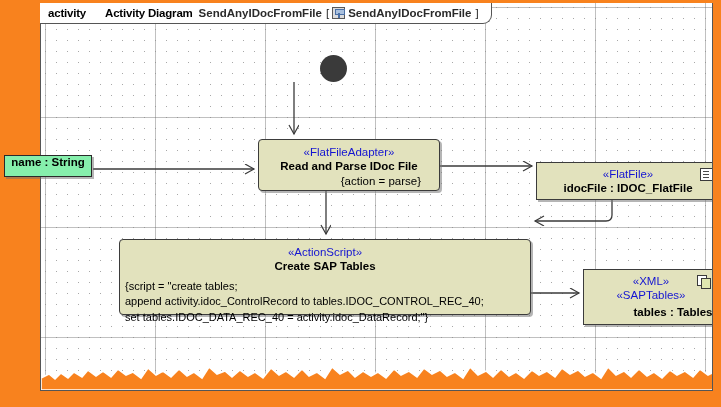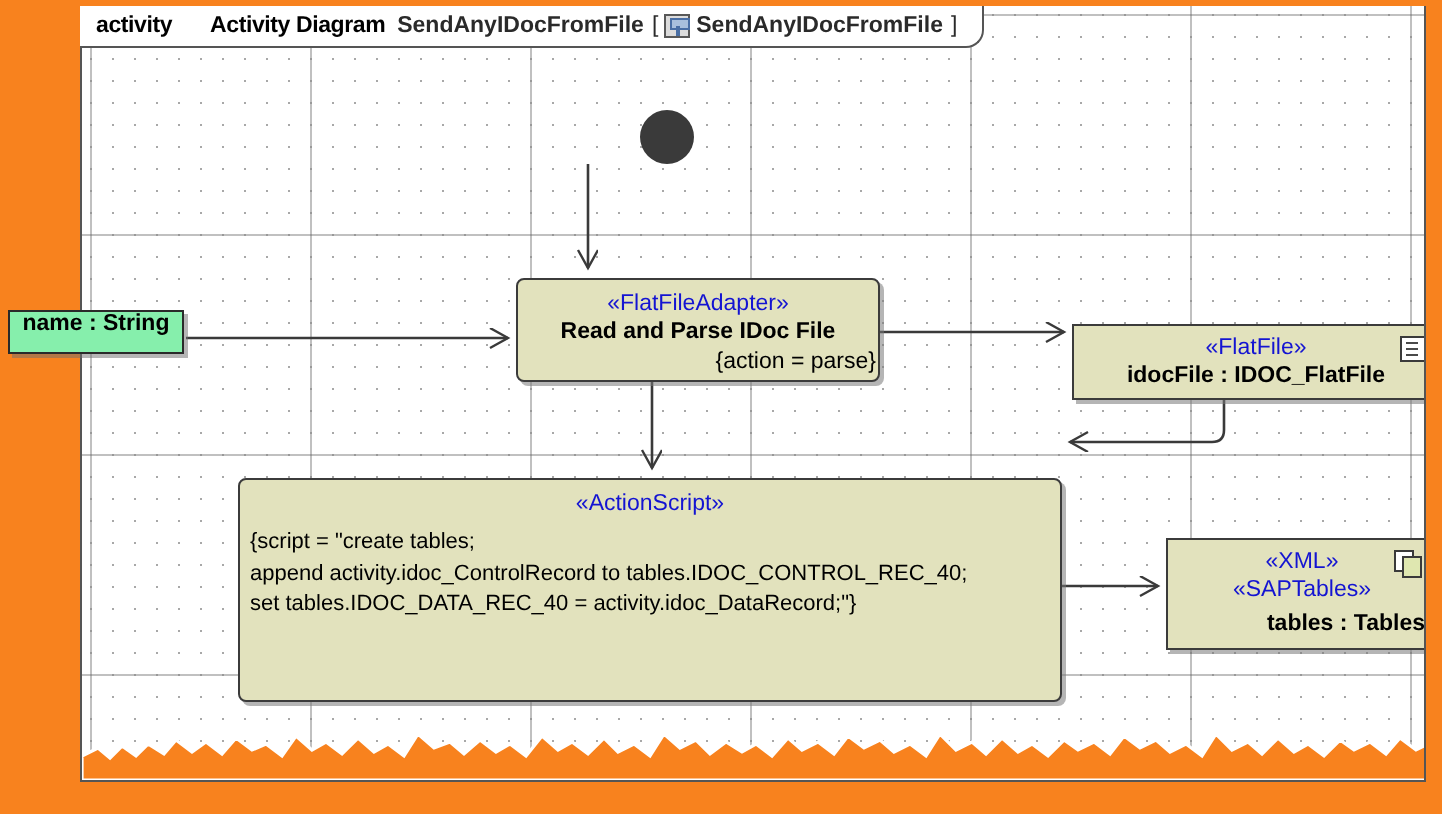--- a/index.html
+++ b/index.html
@@ -128,7 +128,7 @@
     font-size: 11.5px;
     color: #000;
     text-align: right;
-    padding-right: 1px;
+    padding-right: 18px;
     line-height: 1.35;
   }
   .script {

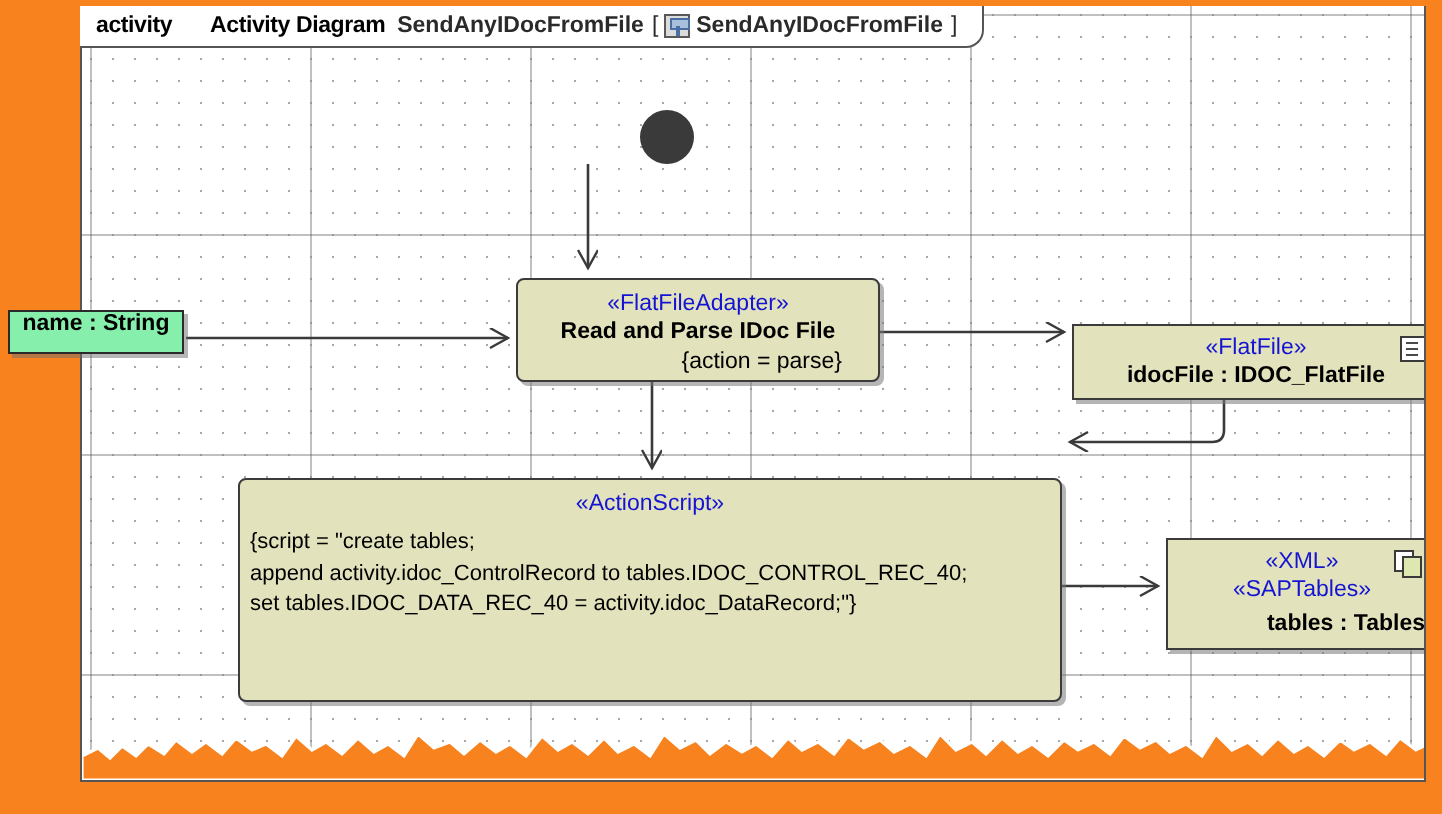--- a/index.html
+++ b/index.html
@@ -148,7 +148,7 @@
   }
   #n-create {
     left: 78px; top: 236px;
-    width: 412px; height: 112px;
+    width: 412px; height: 76px;
     padding-top: 5px;
   }
   #n-flatfile {

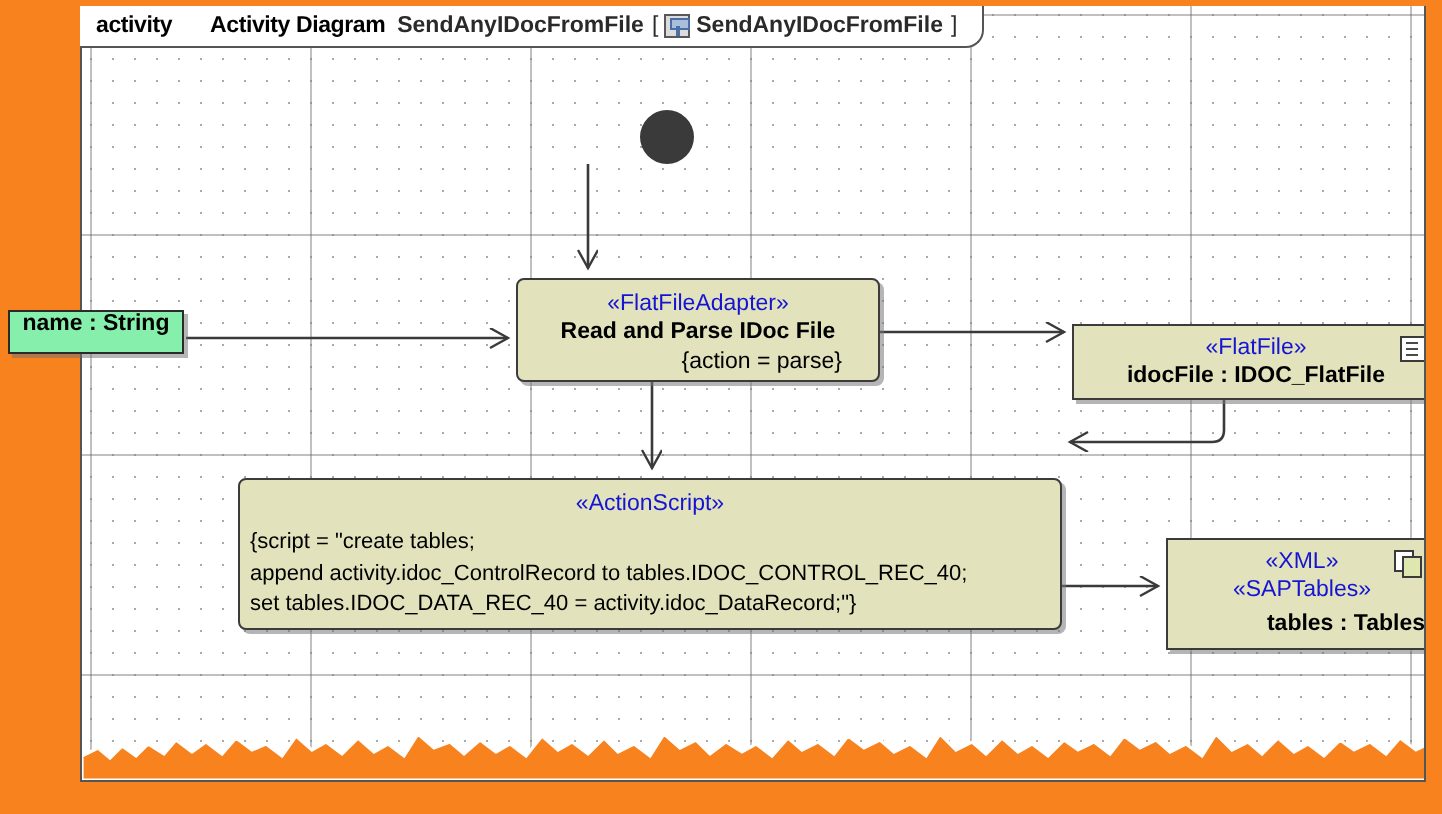--- a/index.html
+++ b/index.html
@@ -255,6 +255,7 @@
 
     <div class="node action" id="n-create">
       <div class="stereo">«ActionScript»</div>
+      <div class="nodename">Create SAP Tables</div>
       <div class="script" style="margin-top:5px;">{script = "create tables;</div>
       <div class="script">append activity.idoc_ControlRecord to tables.IDOC_CONTROL_REC_40;</div>
       <div class="script">set tables.IDOC_DATA_REC_40 = activity.idoc_DataRecord;"}</div>

